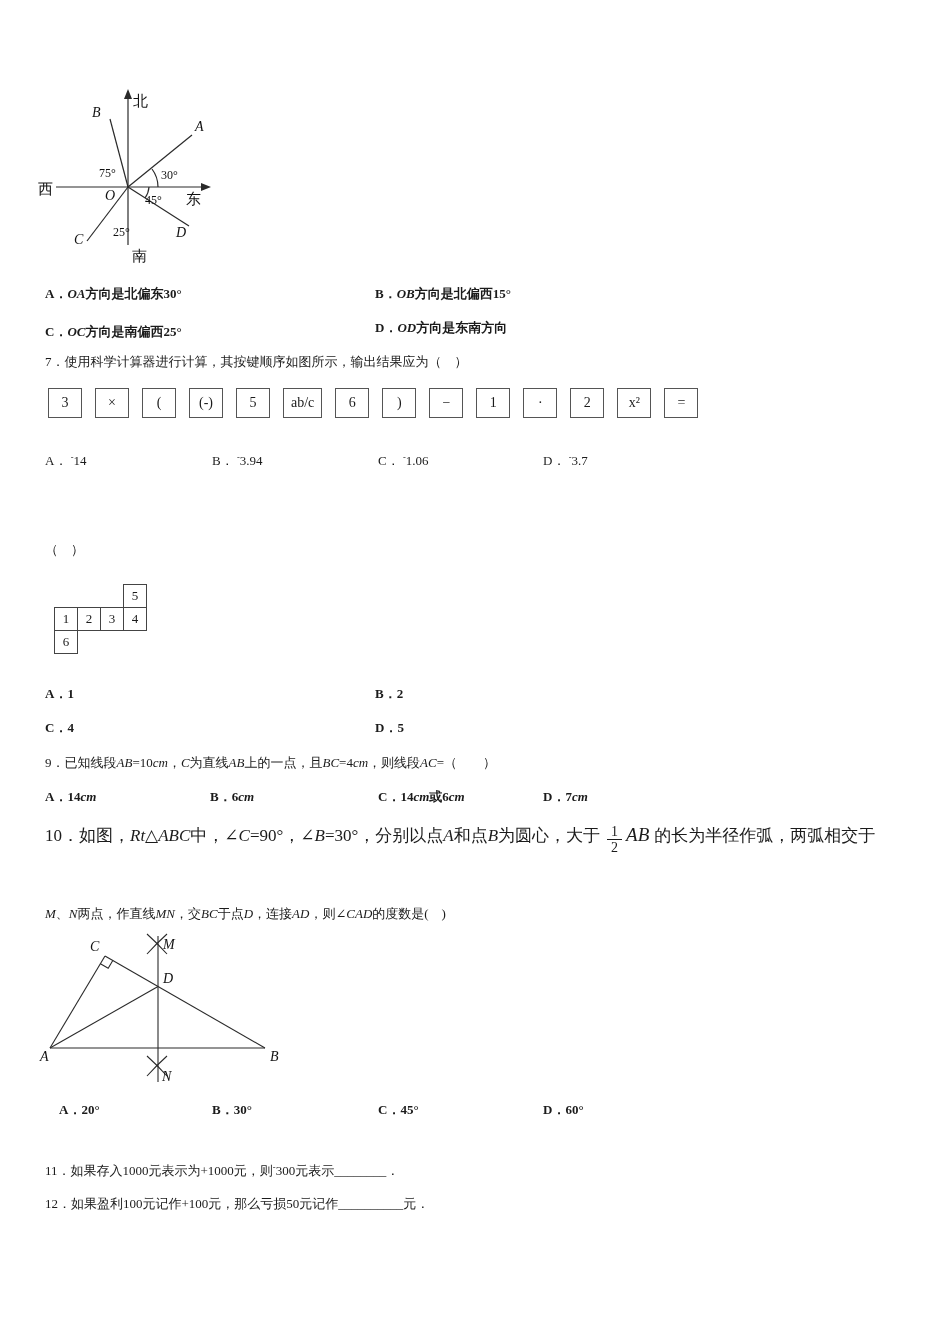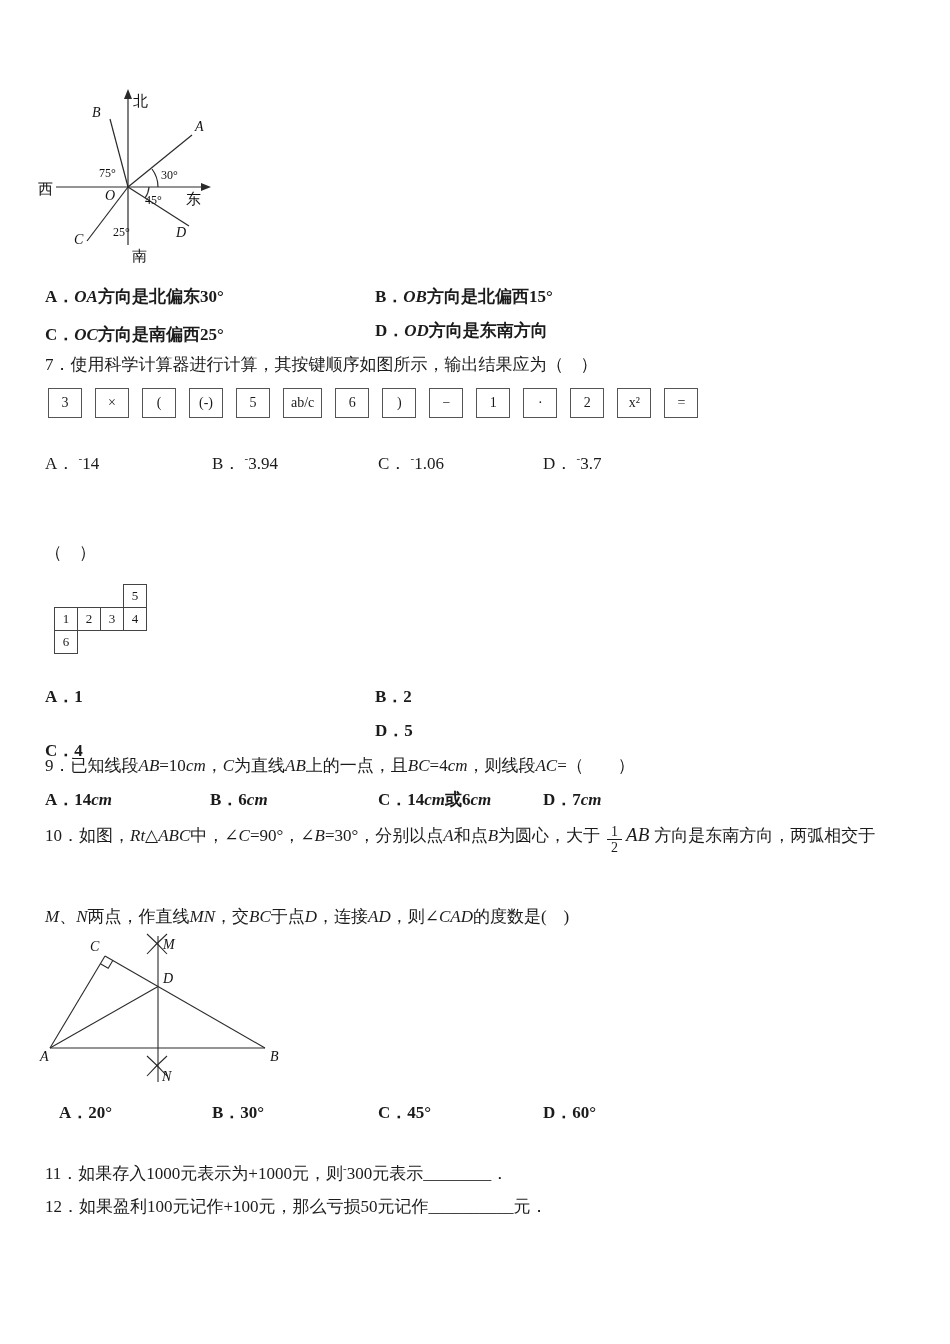--- a/index.html
+++ b/index.html
@@ -9,7 +9,7 @@
     font-family:"Liberation Serif","DejaVu Serif",serif; color:#1b1b1b;
     overflow:hidden;
   }
-  .line { position:absolute; font-size:17px; white-space:nowrap; line-height:1.25; }
+  .line { position:absolute; font-size:13px; white-space:nowrap; line-height:1.25; }
   .bold { font-weight:bold; }
   i { font-style:italic; }
   sup { font-size:0.65em; vertical-align:super; }

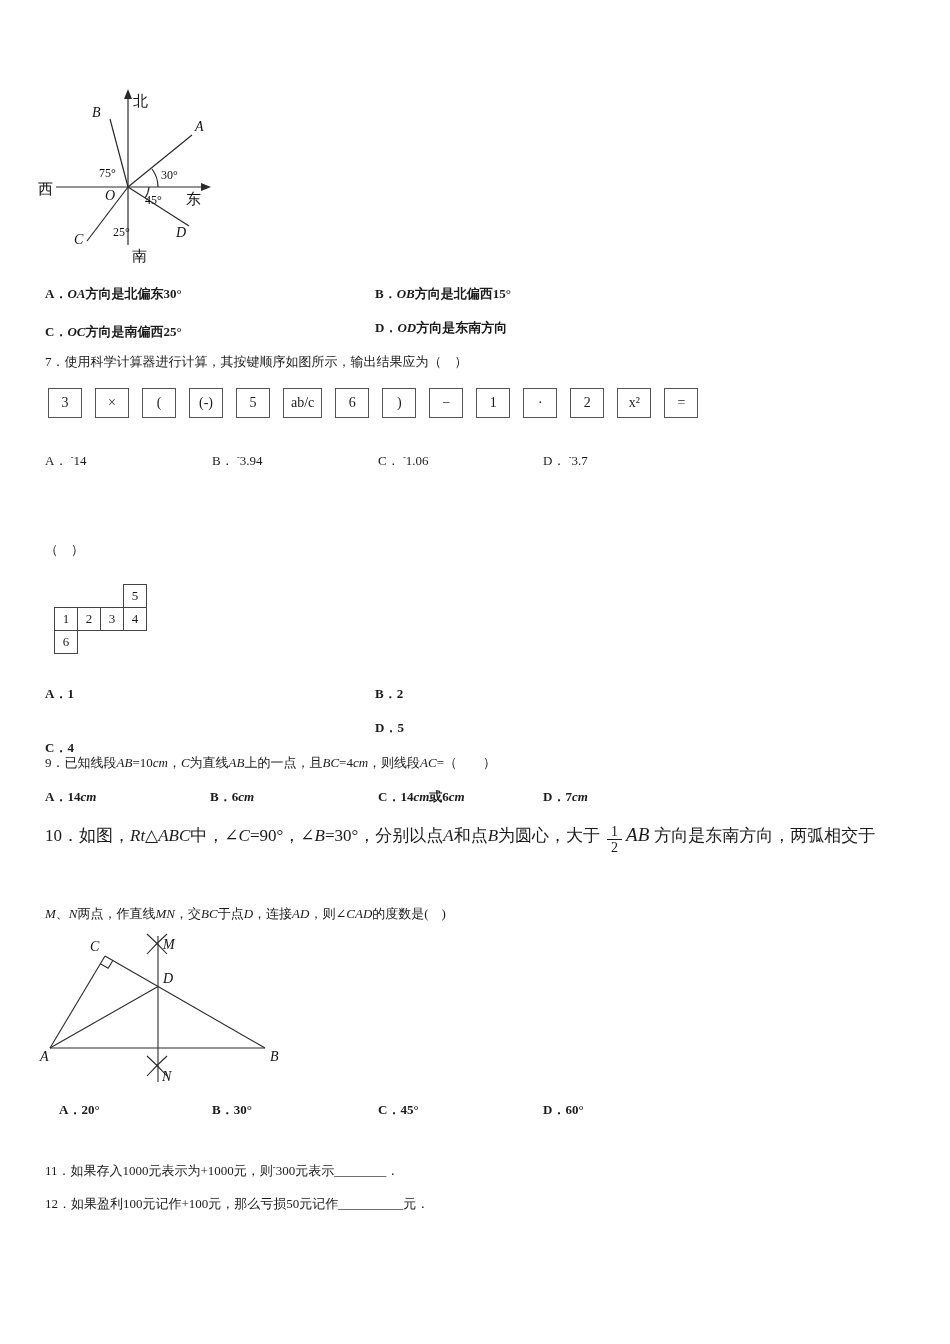--- a/index.html
+++ b/index.html
@@ -112,7 +112,7 @@
   </div>
   <div class="line bold" style="left:45px;top:686px">A．1</div>
   <div class="line bold" style="left:375px;top:686px">B．2</div>
-  <div class="line bold" style="left:45px;top:740px">C．4</div>
+  <div class="line bold" style="left:45px;top:720px">C．4</div>
   <div class="line bold" style="left:375px;top:720px">D．5</div>
 
   <div class="line" style="left:45px;top:755px">9．已知线段<i>AB</i>=10<i>cm</i>，<i>C</i>为直线<i>AB</i>上的一点，且<i>BC</i>=4<i>cm</i>，则线段<i>AC</i>=（　　）</div>

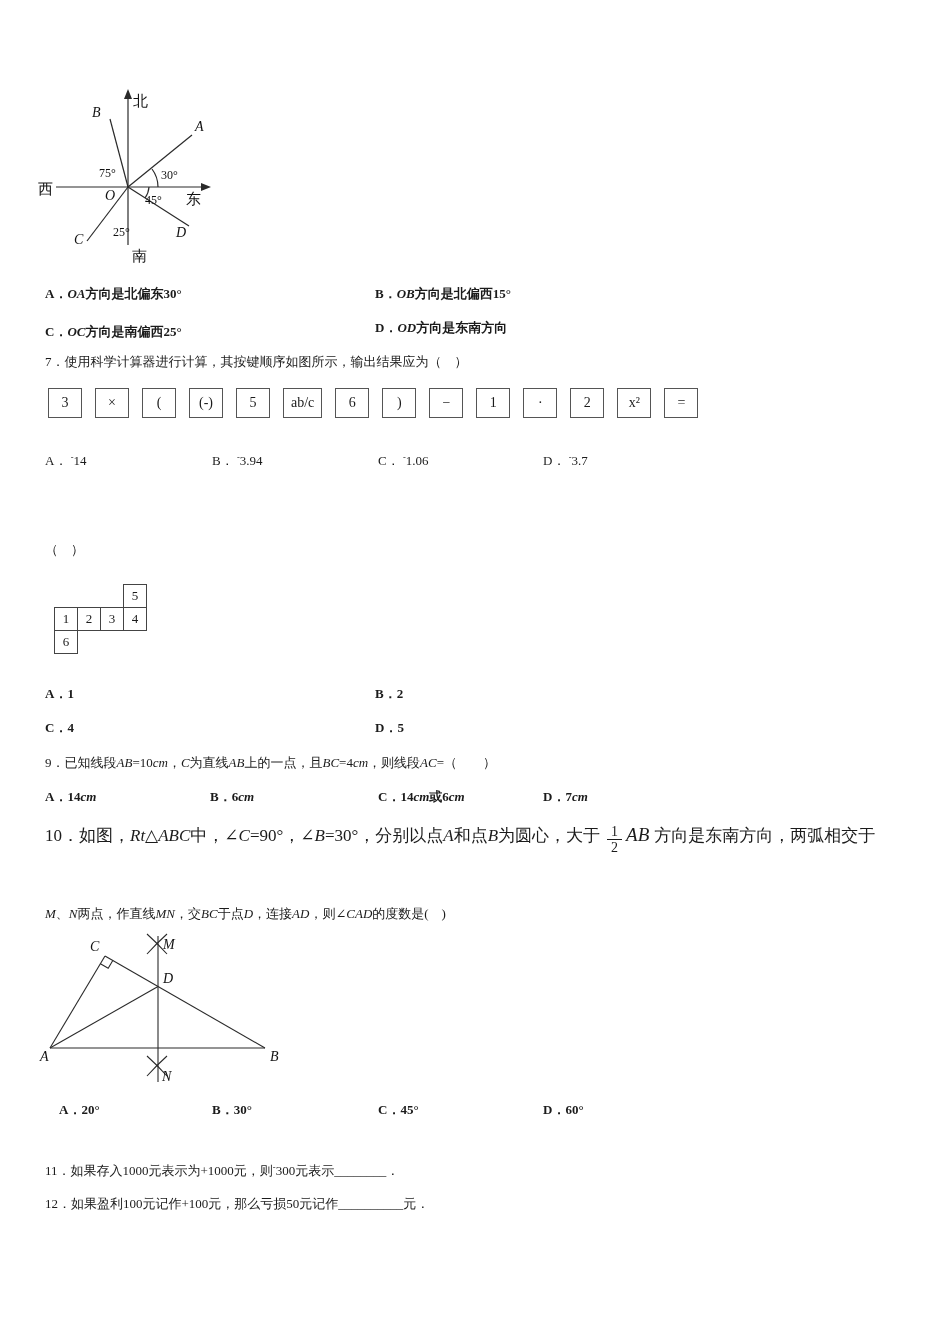--- a/index.html
+++ b/index.html
@@ -128,7 +128,7 @@
       <span class="den">2</span>
     </span>
     <span class="frac-ab">AB</span>
-    <span>方向是东南方向，两弧相交于</span>
+    <span>的长为半径作弧，两弧相交于</span>
   </div>
   <div class="line" style="left:45px;top:906px"><i>M</i>、<i>N</i>两点，作直线<i>MN</i>，交<i>BC</i>于点<i>D</i>，连接<i>AD</i>，则∠<i>CAD</i>的度数是(　)</div>
 

